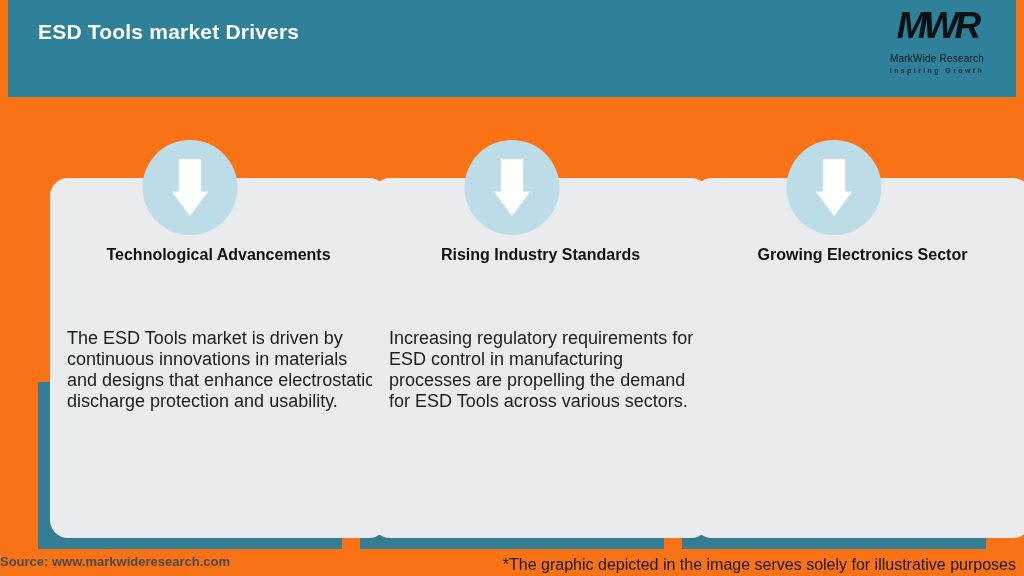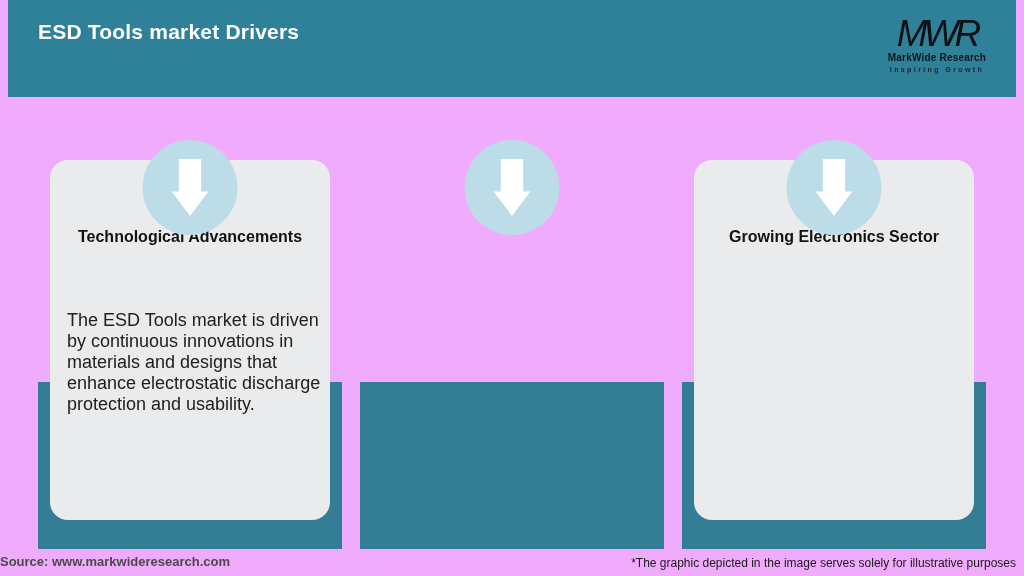--- a/index.html
+++ b/index.html
@@ -5,7 +5,7 @@
   html, body { margin: 0; padding: 0; background: #ffffff; }
   .page {
     position: relative; width: 1024px; height: 576px; overflow: hidden;
-    background: #f0abfc; font-family: "Liberation Sans", sans-serif;
+    background: #f97316; font-family: "Liberation Sans", sans-serif;
   }
   
   .topbar {

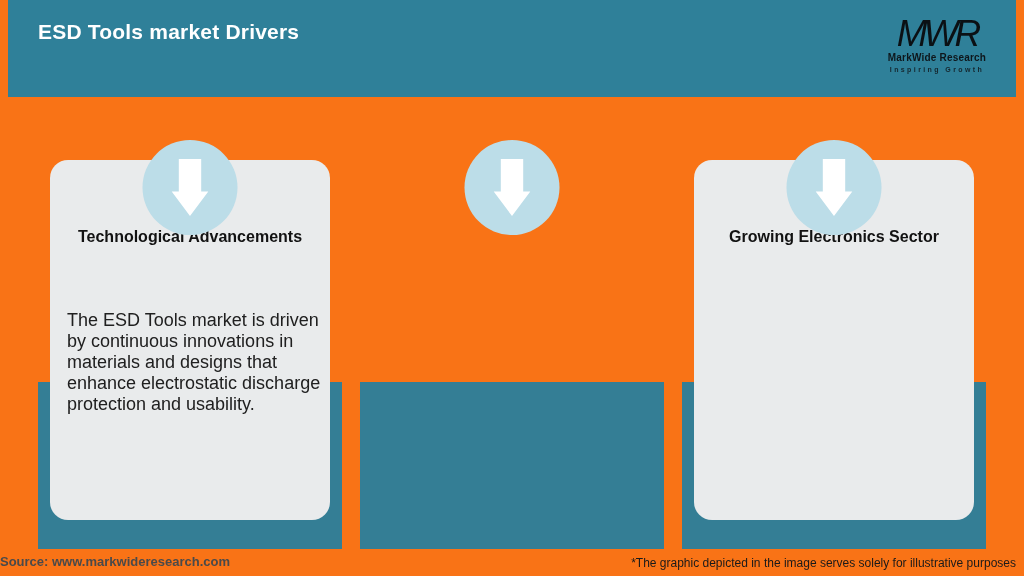--- a/index.html
+++ b/index.html
@@ -21,8 +21,8 @@
     text-align: center; color: #0e161b; line-height: 1;
   }
   .logo-mark {
-    font-size: 37px; line-height: 36px; font-weight: 400; font-style: italic;
-    letter-spacing: -4px; color: #0b1014; margin-top: 8px;
+    font-size: 37px; line-height: 36px; font-weight: 700; font-style: italic;
+    letter-spacing: -4px; color: #0b1014;
   }
   .logo-name { font-size: 10px; font-weight: 700; margin-top: 1px; letter-spacing: 0.2px; }
   .logo-tagline { font-size: 7px; font-weight: 700; margin-top: 3px; letter-spacing: 2.4px; color: #15262e; }

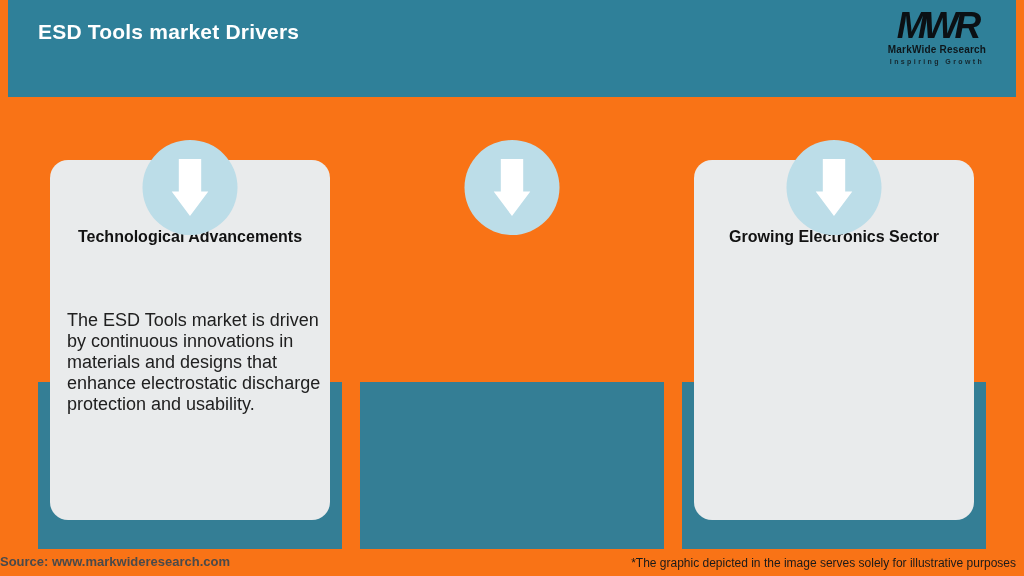--- a/index.html
+++ b/index.html
@@ -24,7 +24,7 @@
     font-size: 37px; line-height: 36px; font-weight: 700; font-style: italic;
     letter-spacing: -4px; color: #0b1014;
   }
-  .logo-name { font-size: 10px; font-weight: 700; margin-top: 1px; letter-spacing: 0.2px; }
+  .logo-name { font-size: 10px; font-weight: 400; margin-top: 10px; letter-spacing: 0.2px; }
   .logo-tagline { font-size: 7px; font-weight: 700; margin-top: 3px; letter-spacing: 2.4px; color: #15262e; }
   
   .col { position: absolute; top: 140px; width: 304px; height: 412px; }

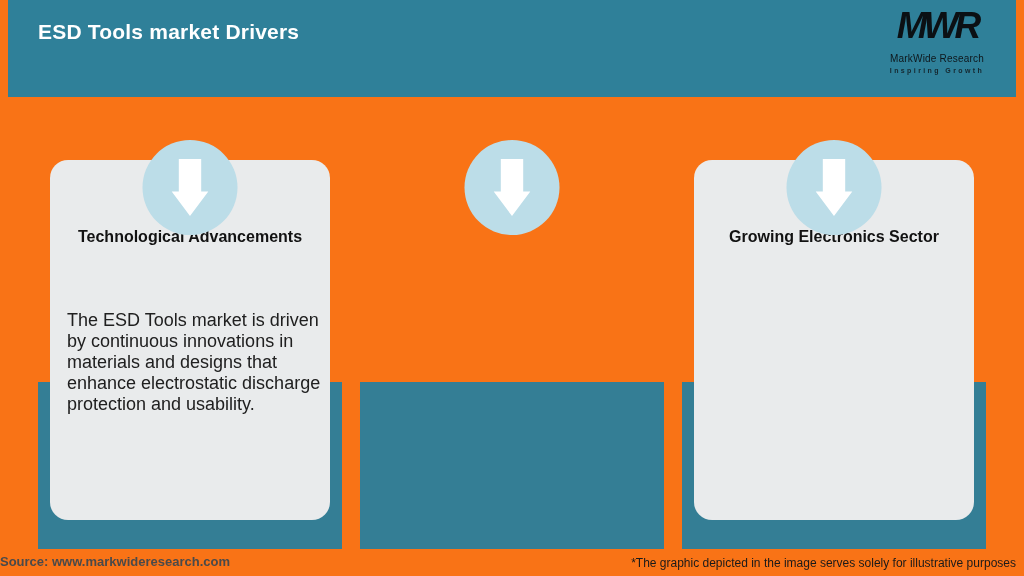--- a/index.html
+++ b/index.html
@@ -36,7 +36,7 @@
     background: var(--accent, #347E95); z-index: 0;
   }
   .card {
-    position: absolute; left: 12px; top: 20px; width: 280px; height: 360px;
+    position: absolute; left: 12px; top: 38px; width: 337px; height: 360px;
     background: var(--card_bg, #E9EBEC); border-radius: 18px; z-index: 1;
   }
   .circle {

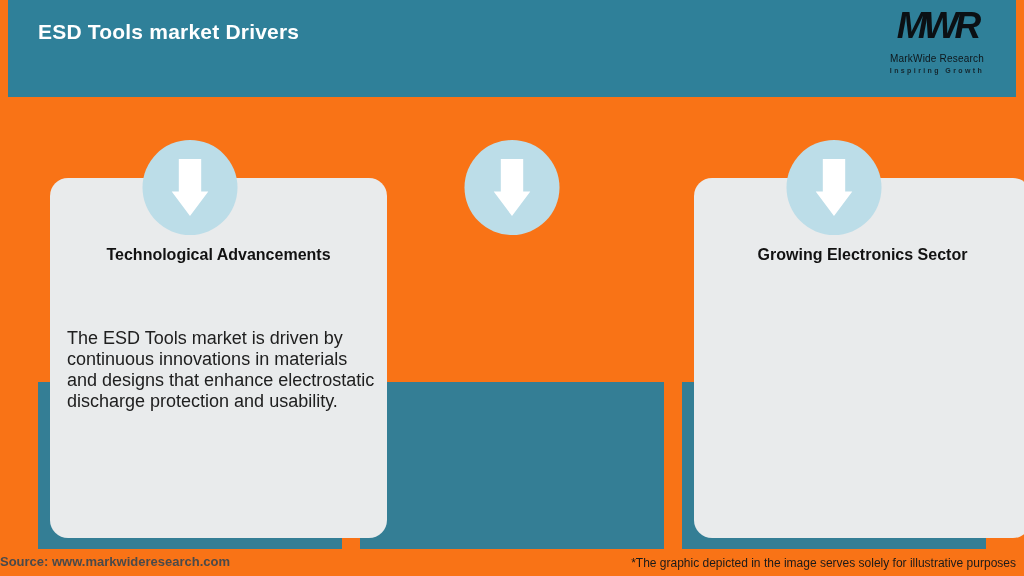--- a/index.html
+++ b/index.html
@@ -95,6 +95,10 @@
 
     <section class="col col-2">
       <div class="backing"></div>
+      <div class="card">
+        <h2 class="card-title">Rising Industry Standards</h2>
+        <p class="card-body">Increasing regulatory requirements for ESD control in manufacturing processes are propelling the demand for ESD Tools across various sectors.</p>
+      </div>
       <div class="circle">
         <svg class="arrow-svg" viewBox="0 0 36 56" xmlns="http://www.w3.org/2000/svg">
           <path d="M7 0 H29 V32 H36 L18 56 L0 32 H7 Z" fill="#FFFFFF"></path>

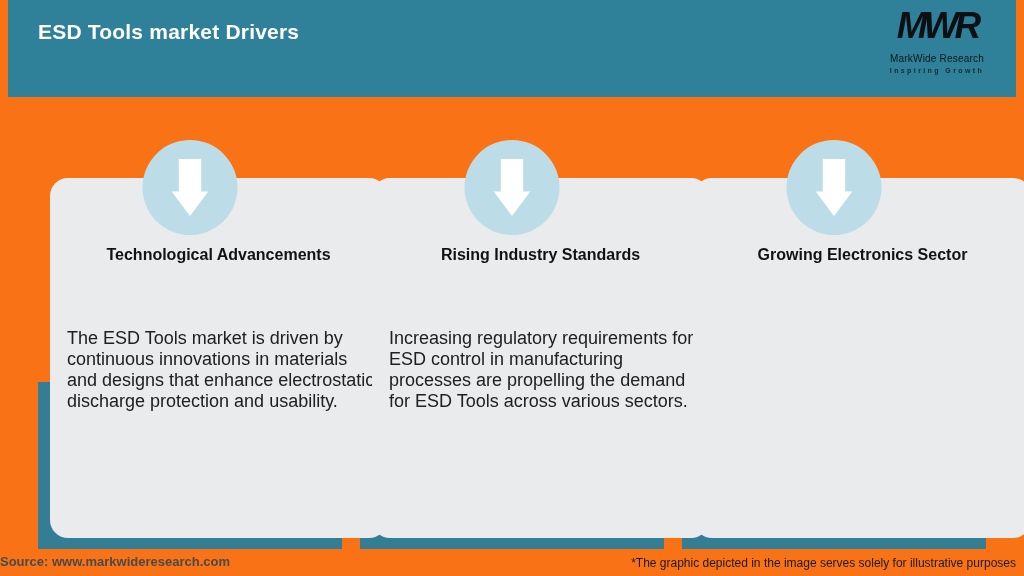--- a/index.html
+++ b/index.html
@@ -61,7 +61,7 @@
   }
   .disclaimer {
     position: absolute; right: 8px; top: 556px;
-    font-size: 12px; color: #1a1a1a; margin-left: 32px;
+    font-size: 16px; color: #1a1a1a; margin-left: 32px;
   }
 </style>
 </head>

